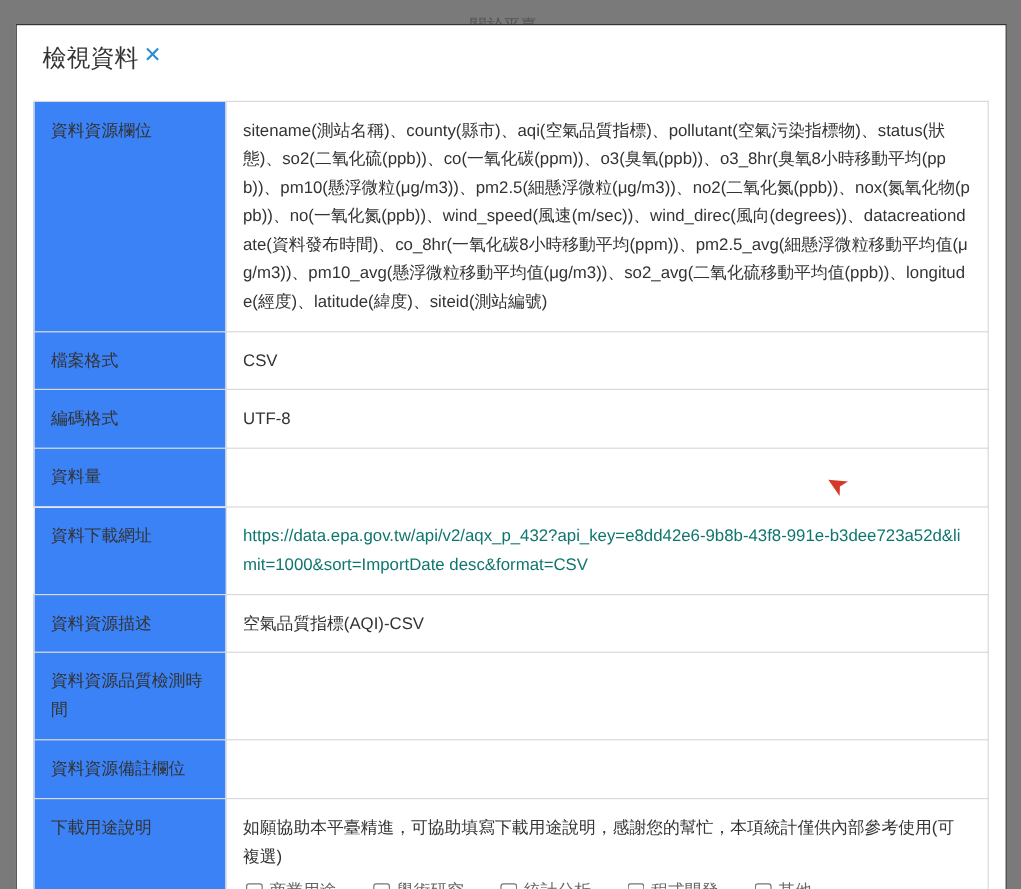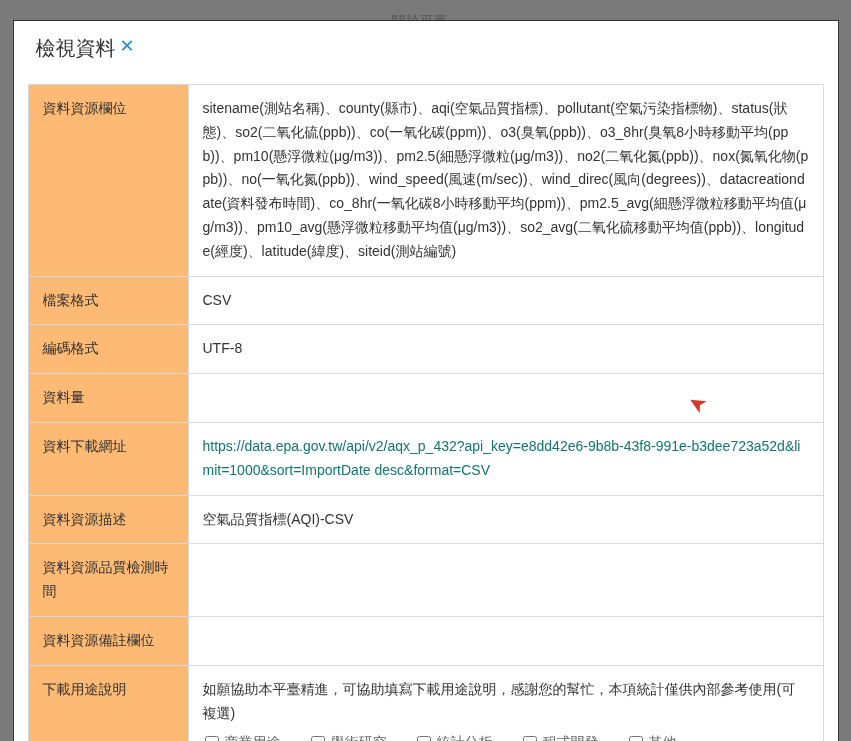--- a/index.html
+++ b/index.html
@@ -60,7 +60,7 @@
     line-height: 1.7;
   }
   .data-table td.label {
-    background: #fdba74;
+    background: #3b82f6;
     width: 160px;
     color: #333;
     font-weight: 500;

